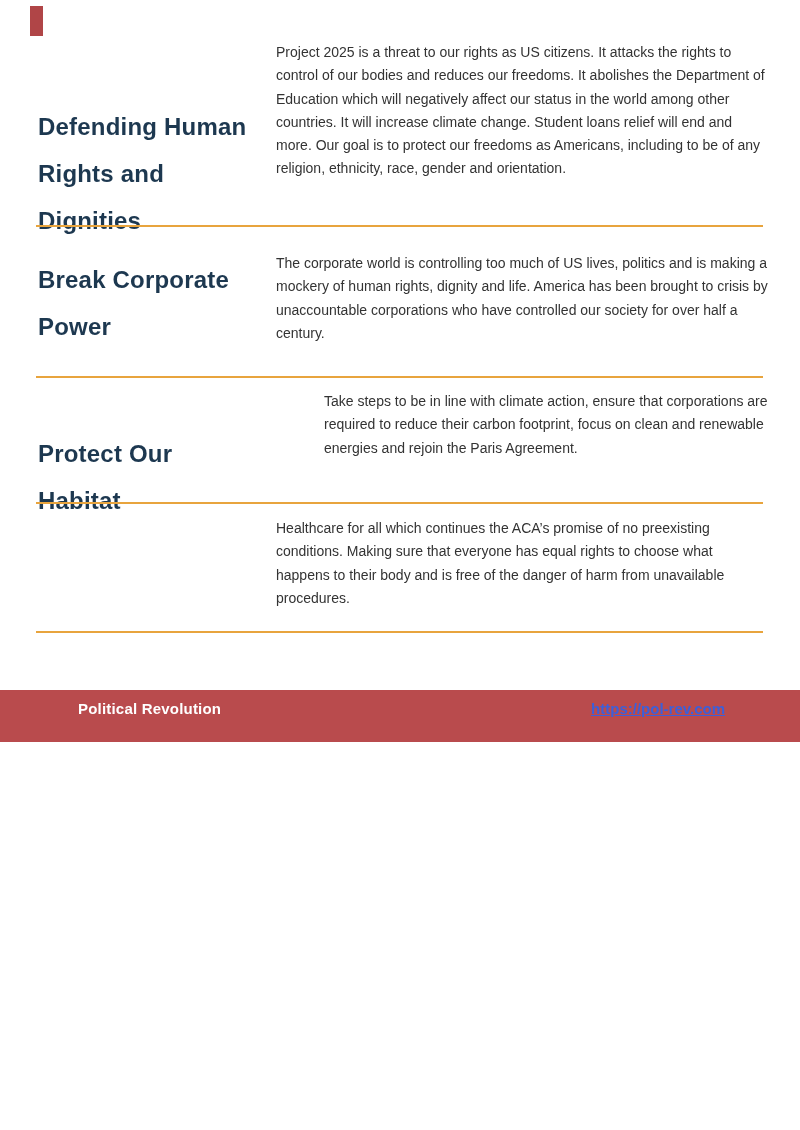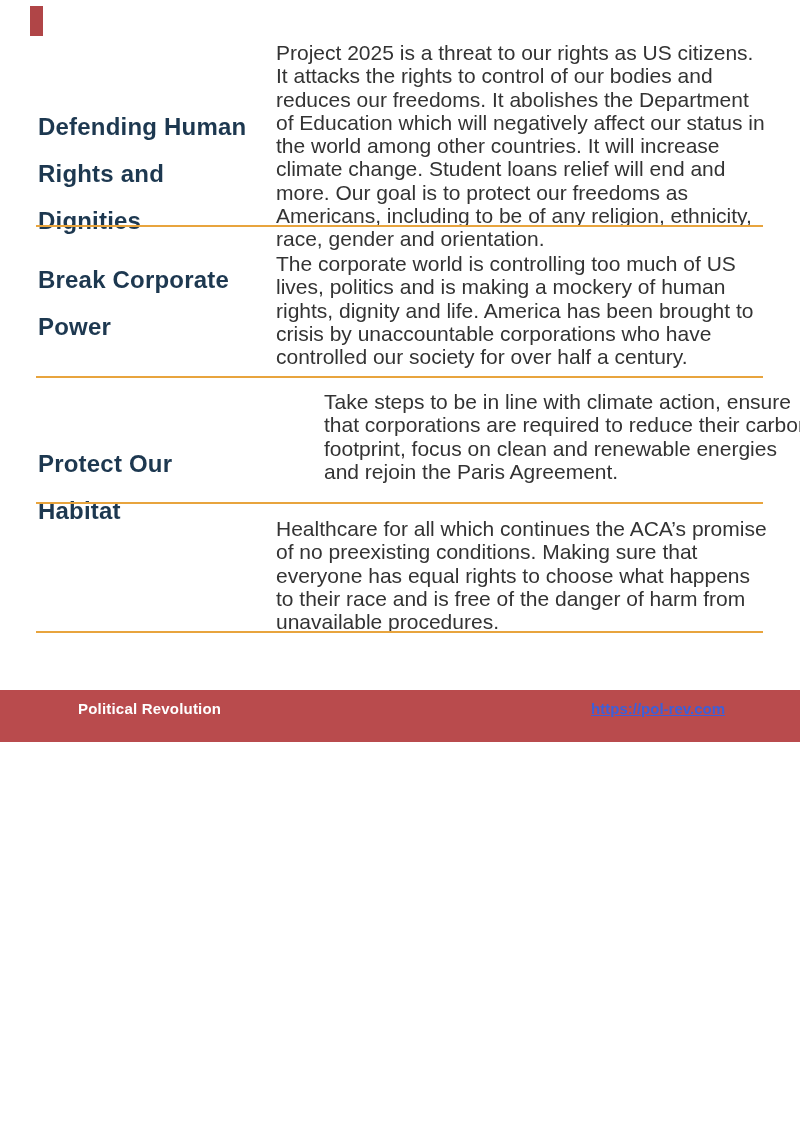--- a/index.html
+++ b/index.html
@@ -37,7 +37,7 @@
     position: absolute;
     left: 276px;
     width: 492px;
-    font-size: 21px;
+    font-size: 14px;
     line-height: 23.3px;
     color: var(--body-text, #333333);
   }

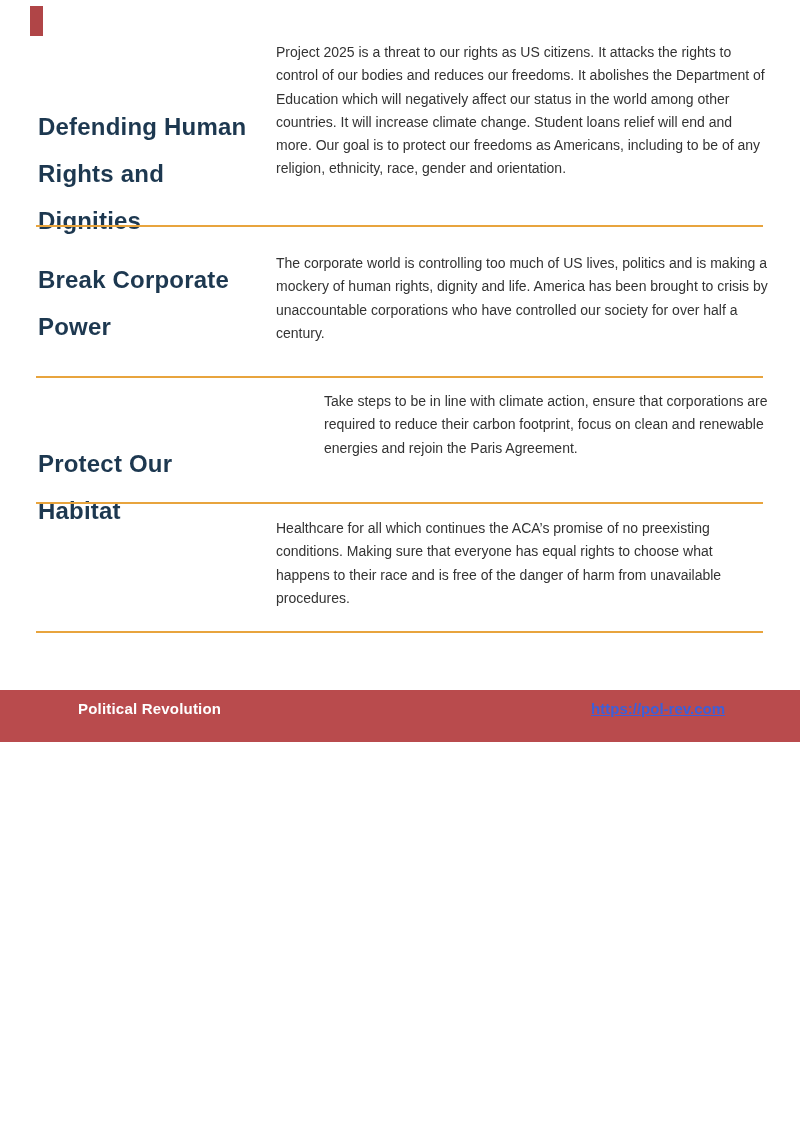--- a/index.html
+++ b/index.html
@@ -54,7 +54,7 @@
   .h2 { top: 256px; }
   .p2 { top: 240px; margin-top: 12px; }
   .d2 { top: 376px; }
-  .h3 { top: 440px; }
+  .h3 { top: 430px; }
   .p3 { top: 390px; margin-left: 48px; }
   .d3 { top: 502px; }
   .h4 { top: 543px; }

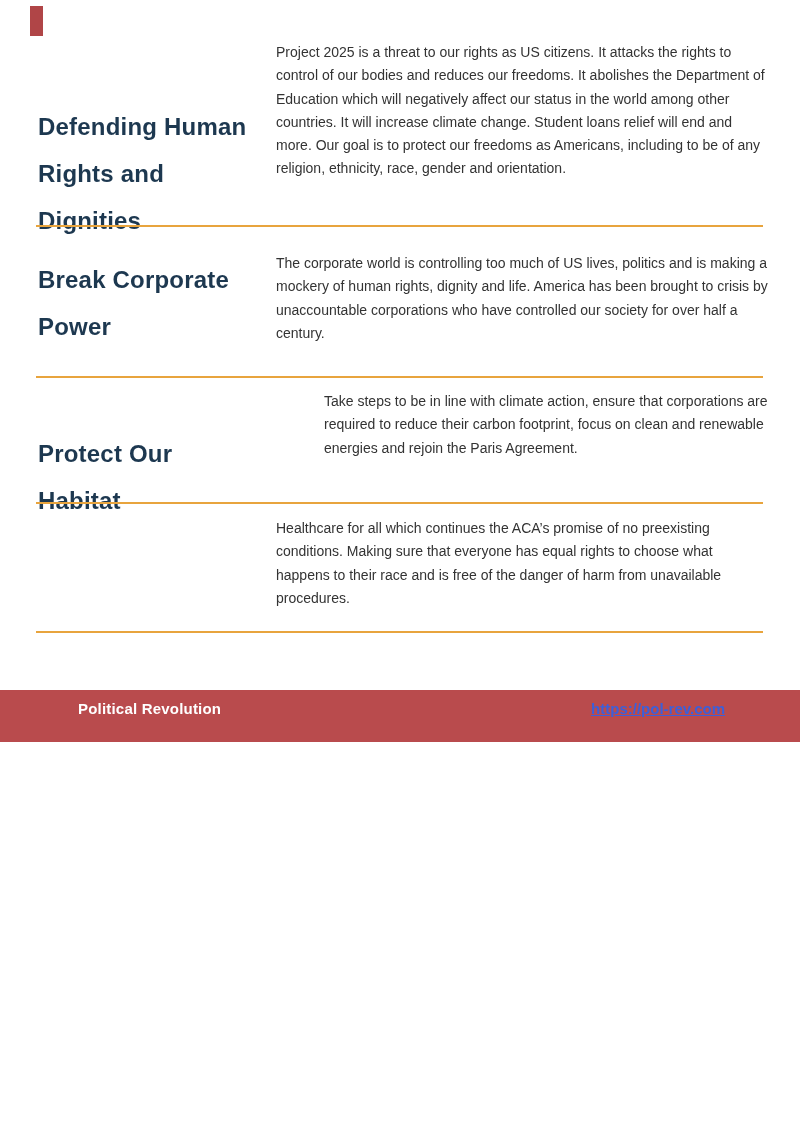--- a/index.html
+++ b/index.html
@@ -106,7 +106,7 @@
   <div class="body-text p3">Take steps to be in line with climate action, ensure that corporations are required to reduce their carbon footprint, focus on clean and renewable energies and rejoin the Paris Agreement.</div>
   <div class="divider d3"></div>
 
-  <div class="body-text p4">Healthcare for all which continues the ACA’s promise of no preexisting conditions. Making sure that everyone has equal rights to choose what happens to their race and is free of the danger of harm from unavailable procedures.</div>
+  <div class="body-text p4">Healthcare for all which continues the ACA’s promise of no preexisting conditions. Making sure that everyone has equal rights to choose what happens to their body and is free of the danger of harm from unavailable procedures.</div>
   <div class="divider d4"></div>
 
   <div class="footer">

